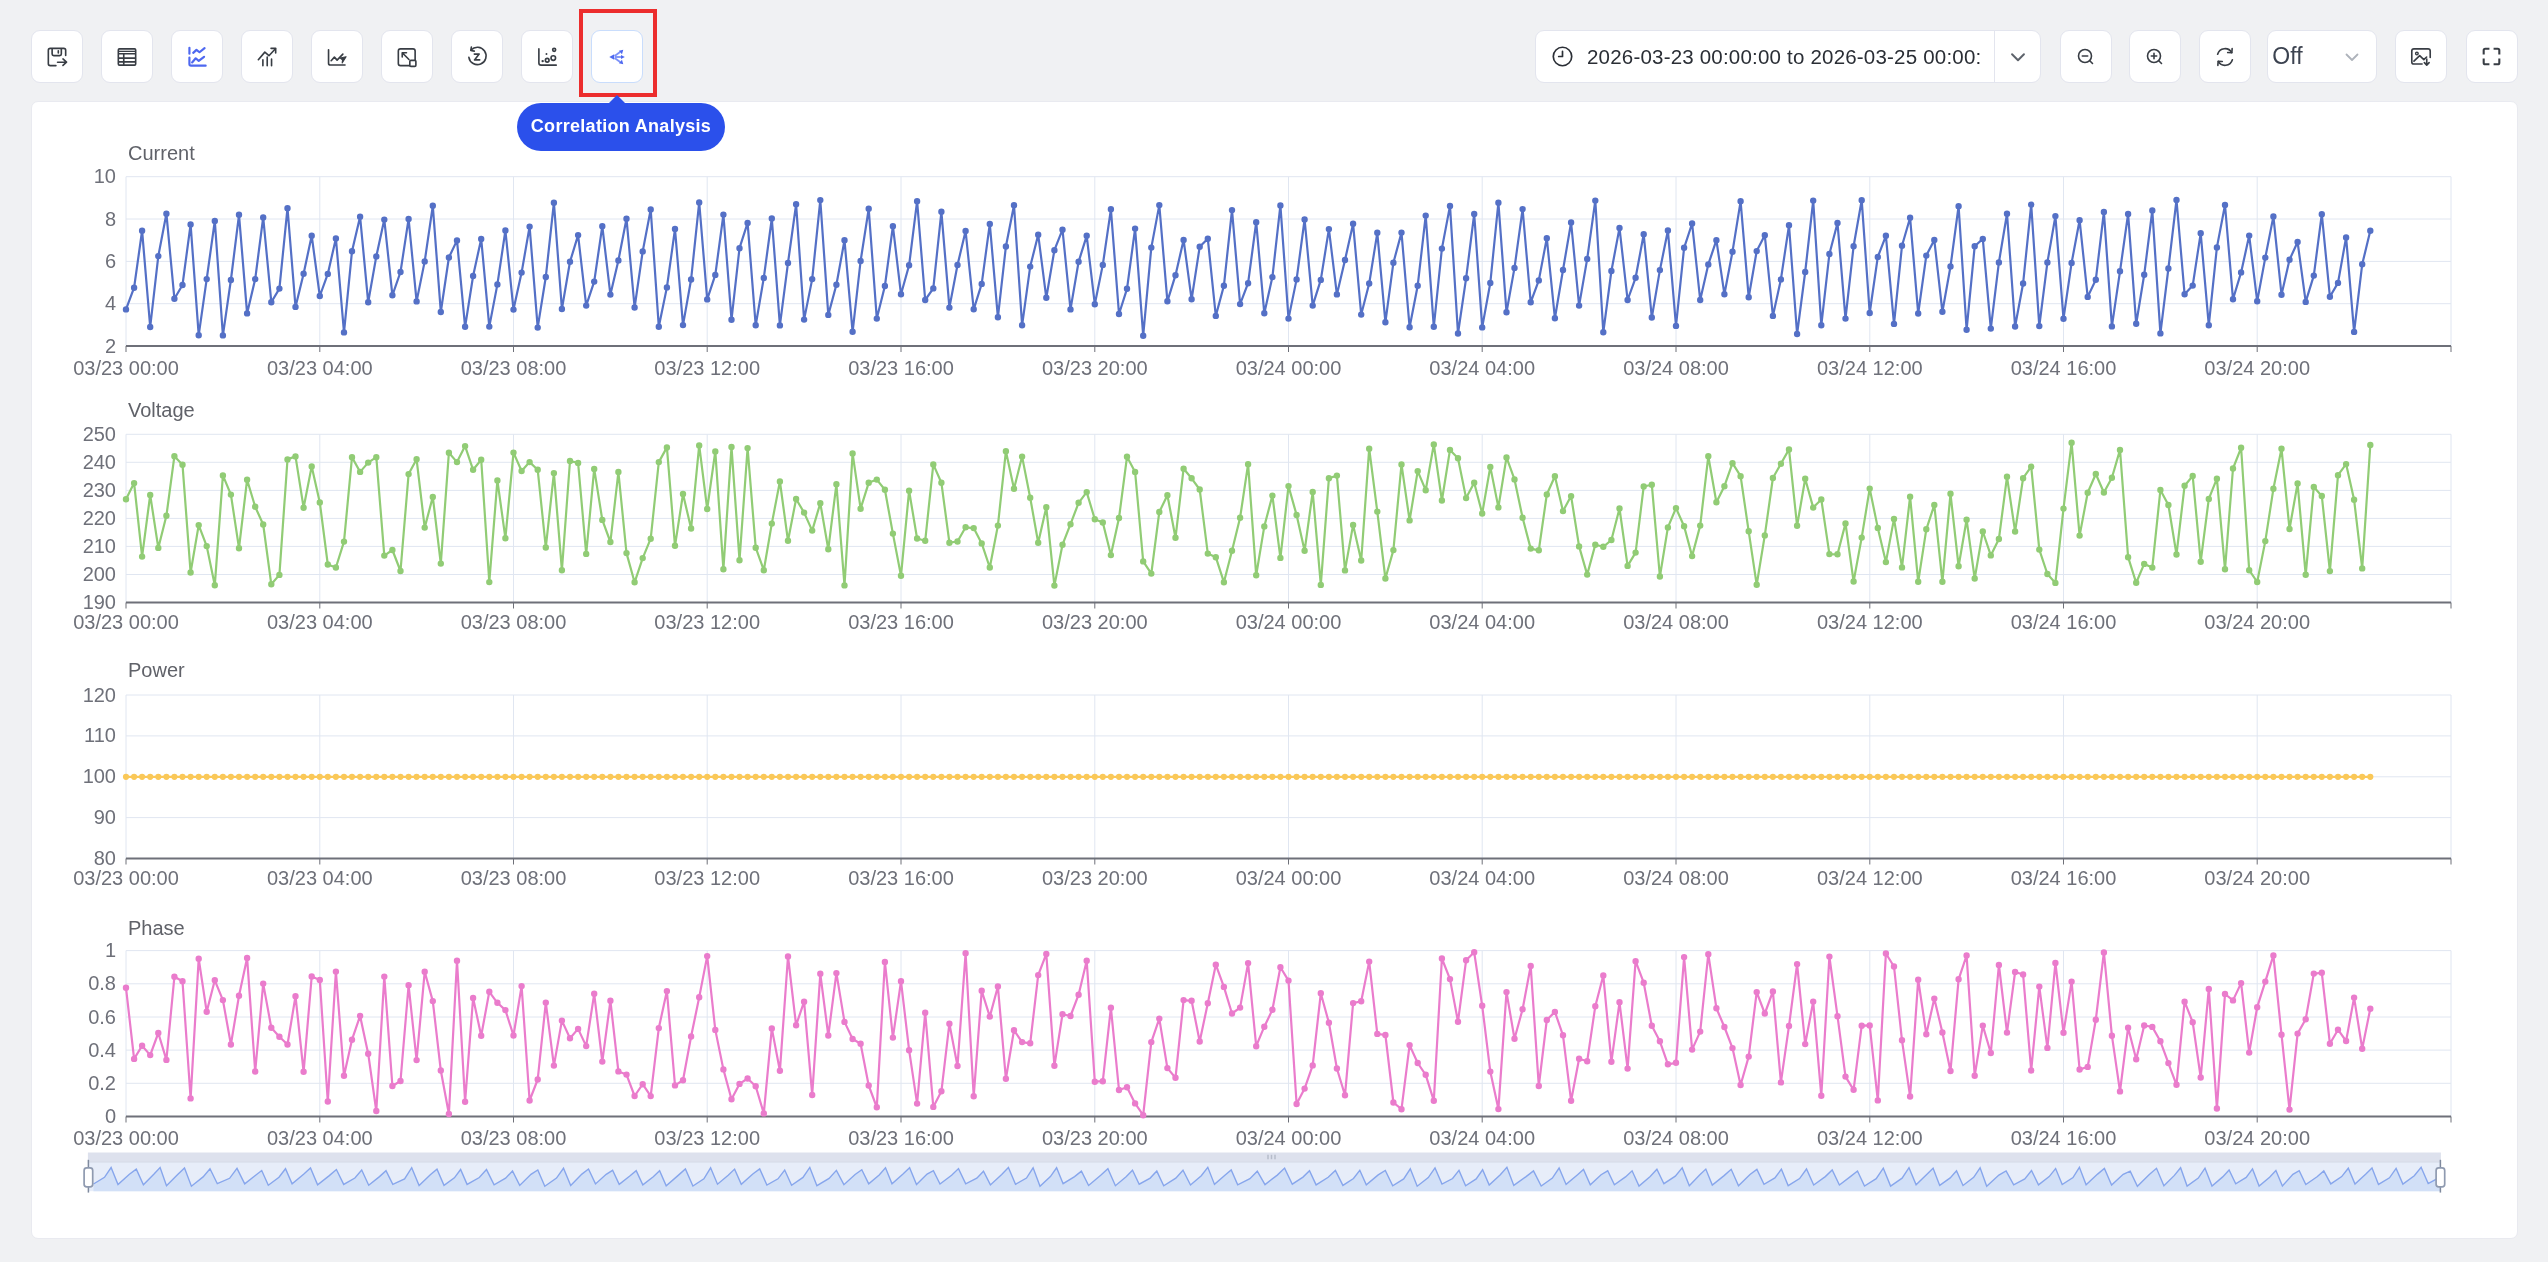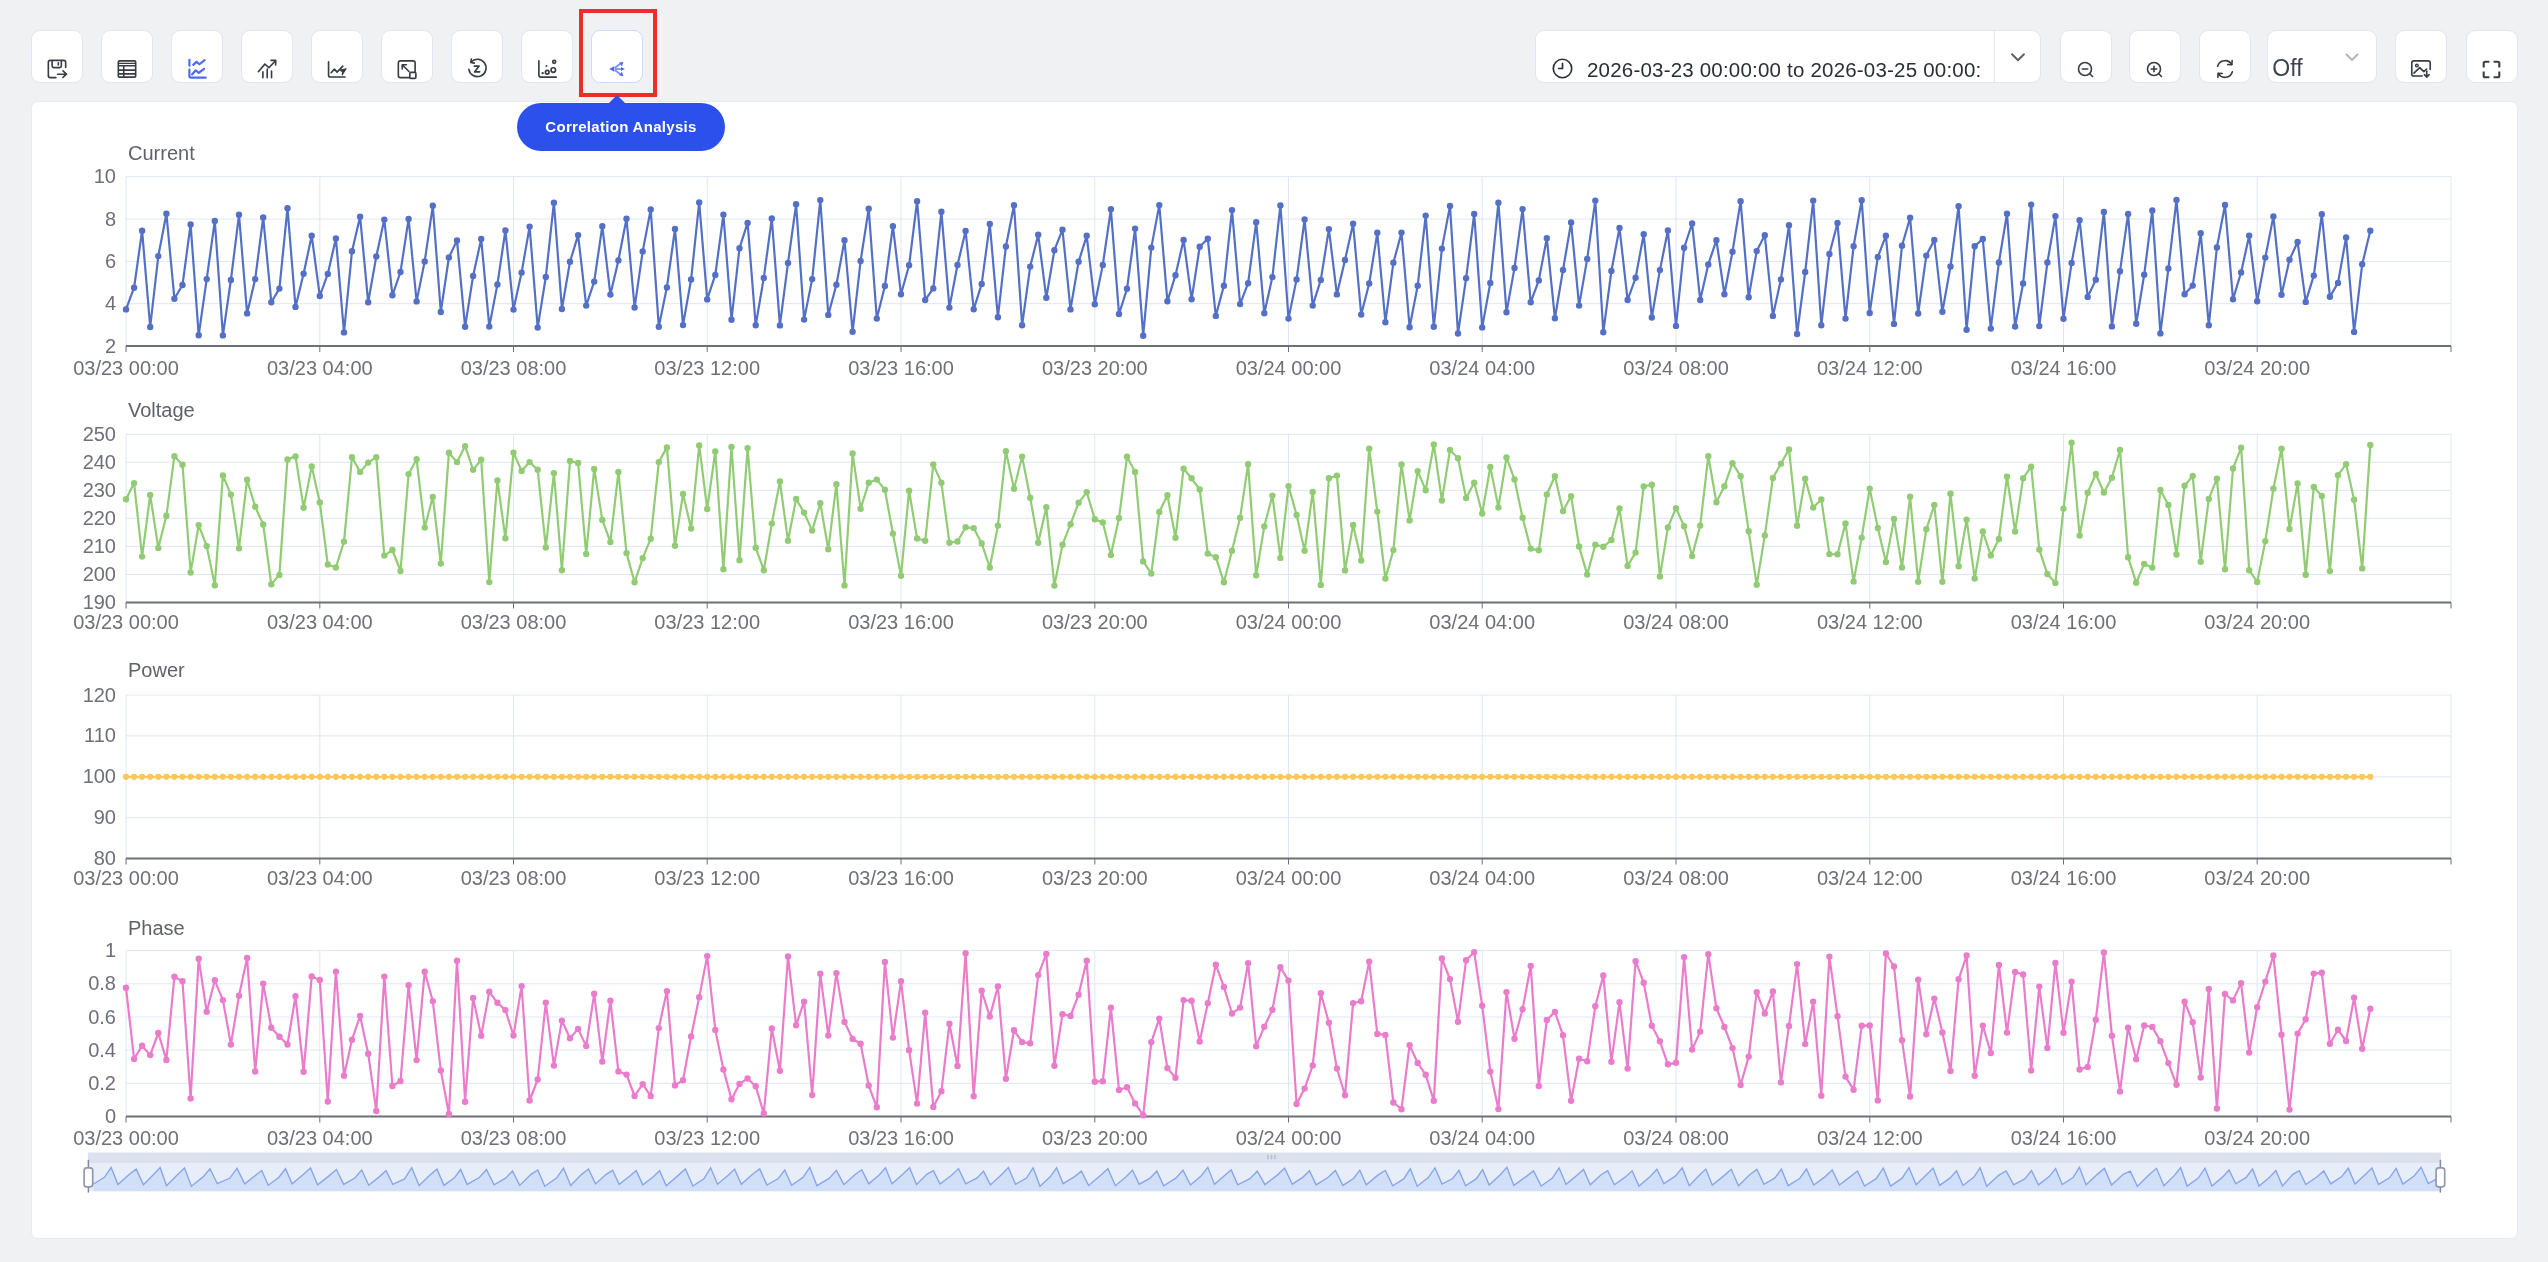--- a/index.html
+++ b/index.html
@@ -1,7 +1,7 @@
 <!DOCTYPE html>
 <html><head><meta charset="utf-8"><style>
 html,body{margin:0;padding:0;width:2548px;height:1262px;background:#f0f1f3;font-family:"Liberation Sans",sans-serif;overflow:hidden}
-.btn{position:absolute;background:#fff;border:1px solid #e3e5ee;border-radius:9px;display:flex;align-items:flex-end;justify-content:center;box-sizing:border-box}
+.btn{position:absolute;background:#fff;border:1px solid #e3e5ee;border-radius:9px;display:flex;align-items:center;justify-content:center;box-sizing:border-box}
 .card{position:absolute;left:31px;top:101px;width:2487px;height:1138px;background:#fff;border:1px solid #e9eaf0;border-radius:7px;box-sizing:border-box}
 </style></head><body>
 <div class="card"></div>

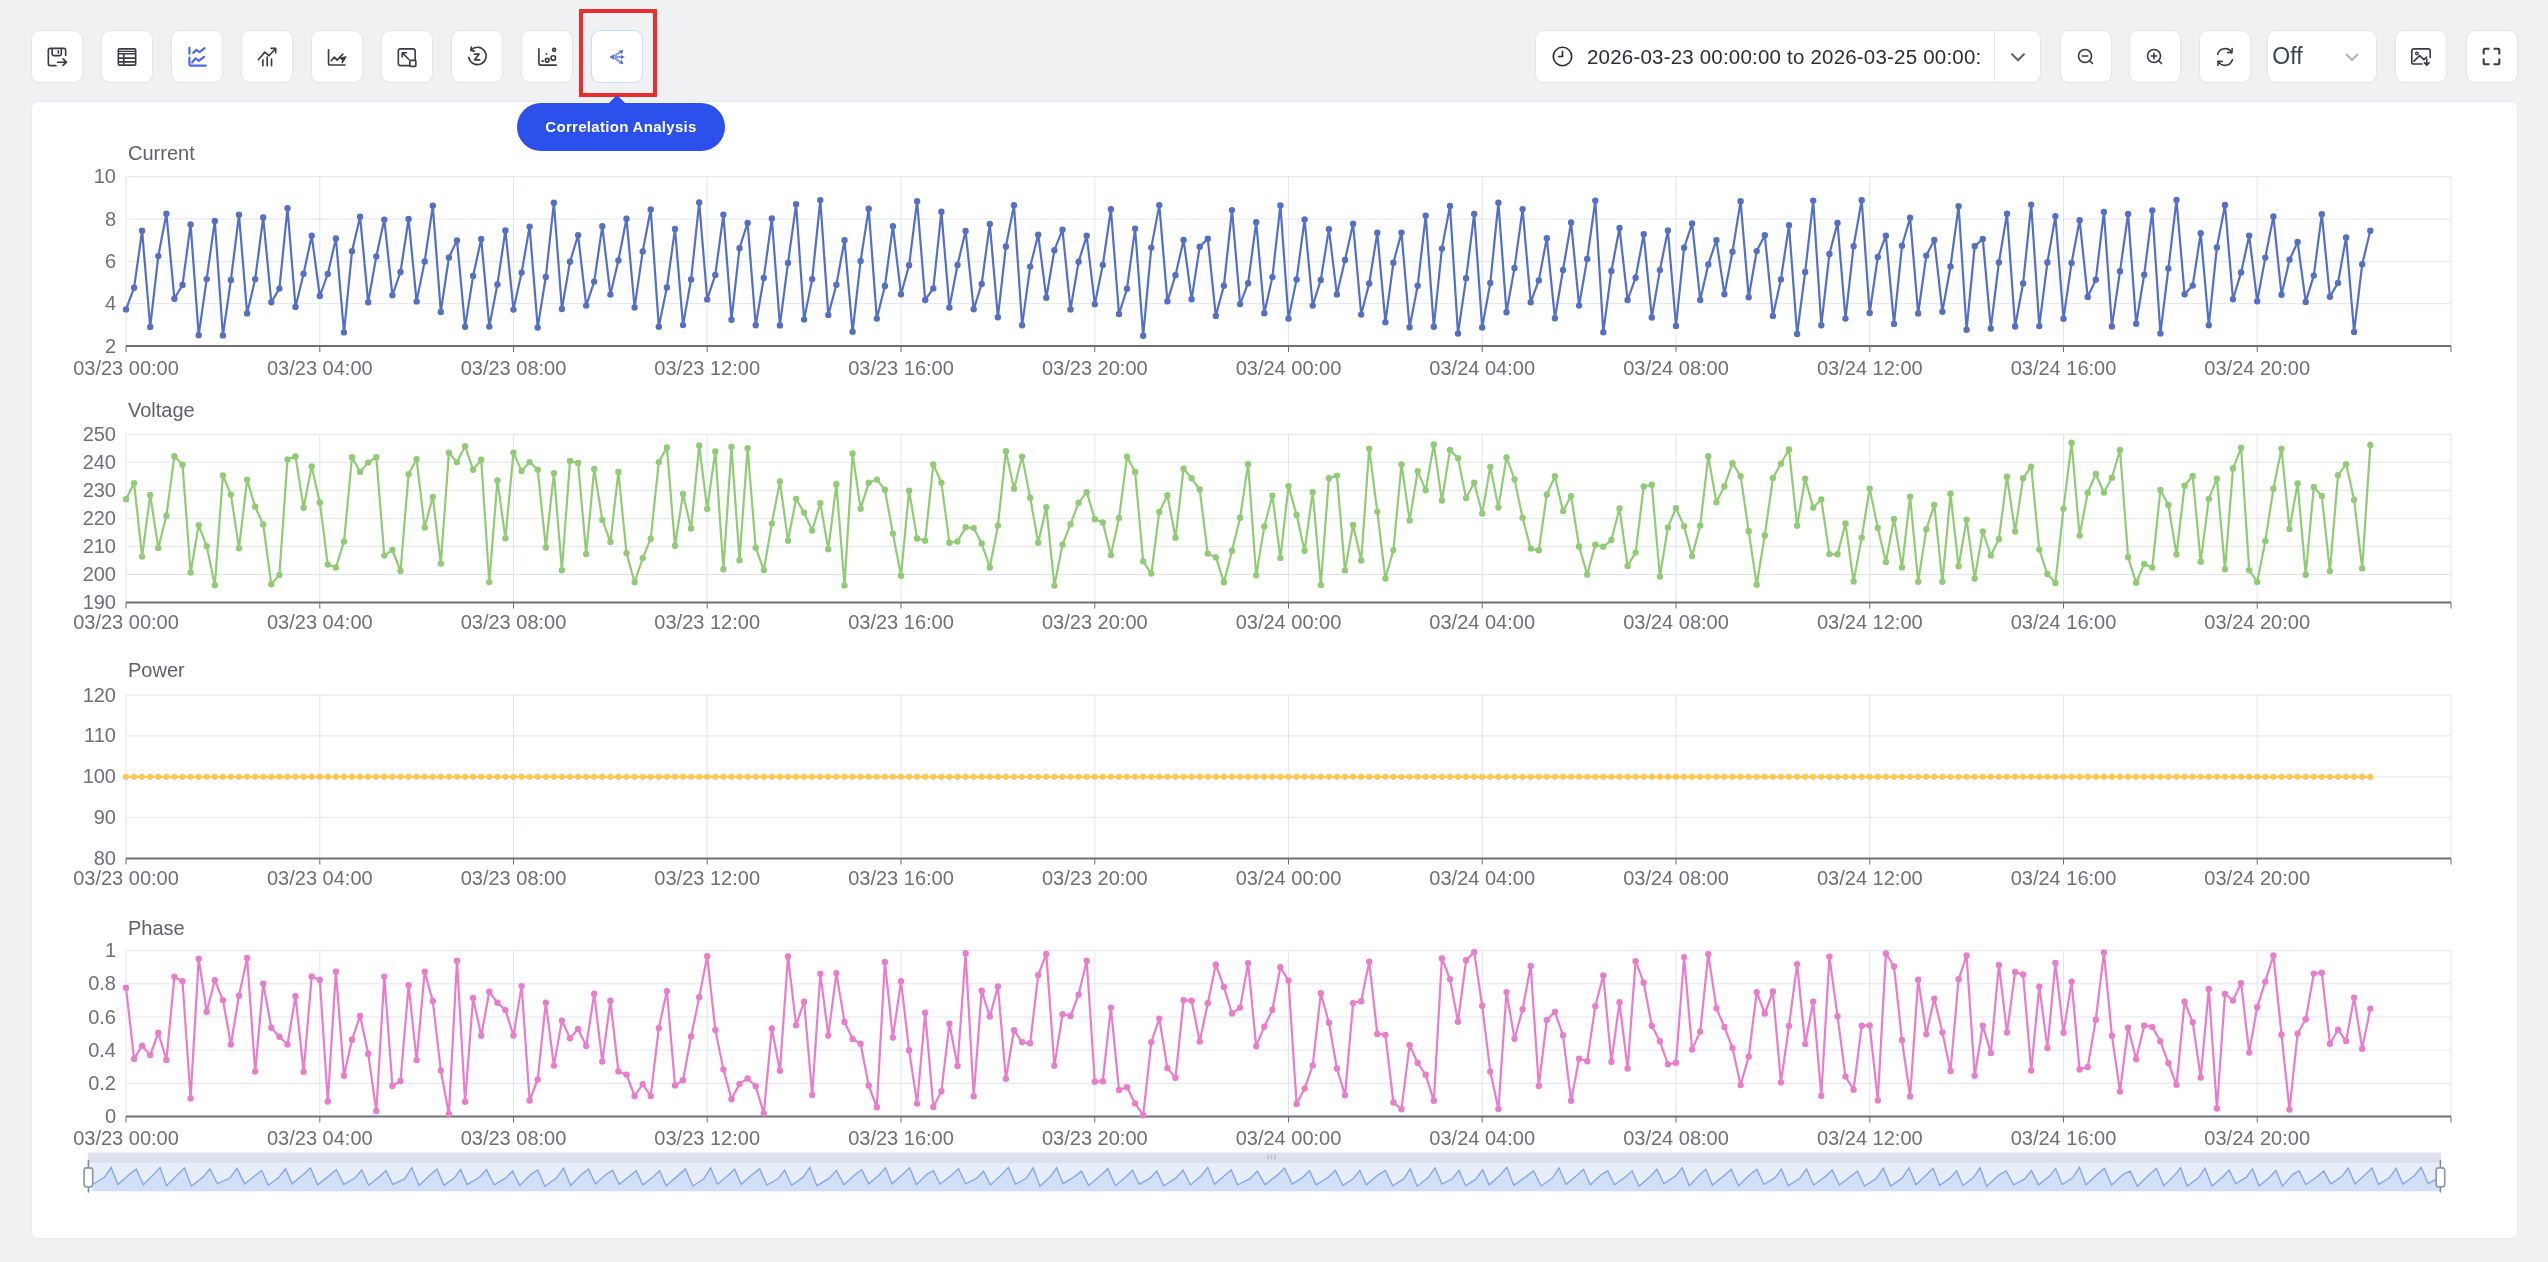--- a/index.html
+++ b/index.html
@@ -136,7 +136,7 @@
 <div style="position:absolute;left:579px;top:9px;width:78px;height:88px;border:4px solid #ec2d2d;box-sizing:border-box"></div>
 
 <div style="position:absolute;left:517px;top:102.5px;width:208px;height:48px;background:#2b50eb;border-radius:24px;display:flex;align-items:center;justify-content:center">
-  <span style="color:#fff;font-size:15px;font-weight:bold;letter-spacing:0.3px">Correlation Analysis</span>
+  <span style="color:#fff;font-size:18px;font-weight:bold;letter-spacing:0.3px">Correlation Analysis</span>
 </div>
 <div style="position:absolute;left:607px;top:95px;width:0;height:0;border-left:10px solid transparent;border-right:10px solid transparent;border-bottom:10px solid #2b50eb"></div>
 

